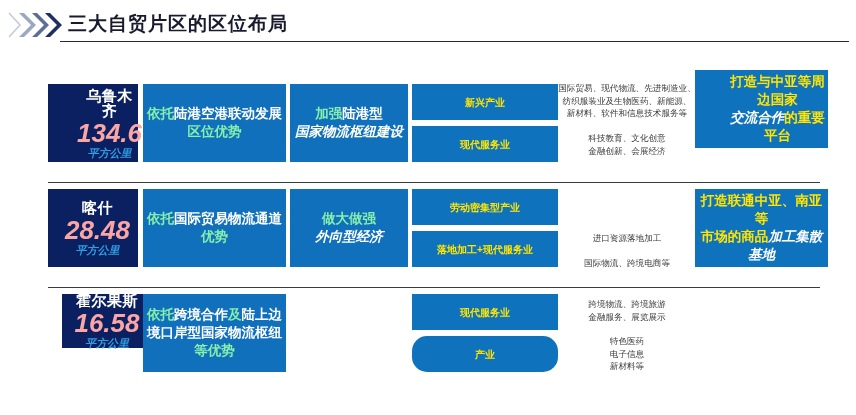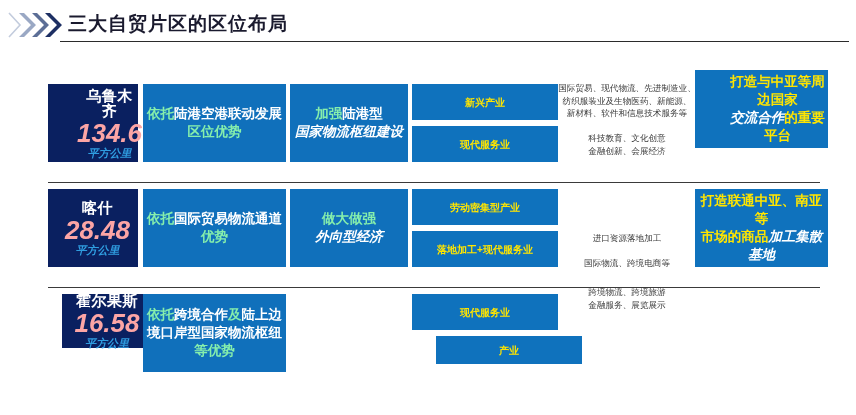--- a/index.html
+++ b/index.html
@@ -277,7 +277,7 @@
     <div class="cell tag-box" style="left:412px; top:36px; width:146px; height:36px;">
       <div class="tag-text">现代服务业</div>
     </div>
-    <div class="note" style="left:546px; top:24px; width:162px; height:34px; white-space:pre-line;">跨境物流、跨境旅游
+    <div class="note" style="left:546px; top:36px; width:162px; height:34px; white-space:pre-line;">跨境物流、跨境旅游
 金融服务、展览展示</div>
 
     <div class="cell tag-box" style="left:436px; top:78px; width:146px; height:28px;">

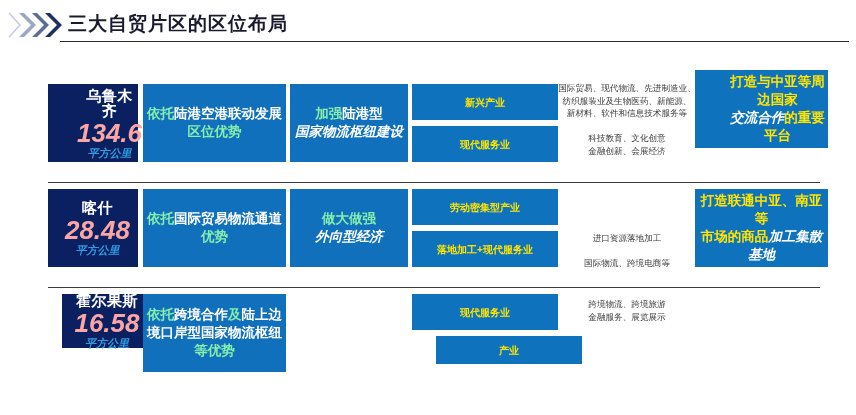--- a/index.html
+++ b/index.html
@@ -283,6 +283,9 @@
     <div class="cell tag-box" style="left:436px; top:78px; width:146px; height:28px;">
       <div class="tag-text">产业</div>
     </div>
+    <div class="note" style="left:546px; top:76px; width:162px; height:40px; white-space:pre-line;">特色医药
+电子信息
+新材料等</div>
 
   </div>
 

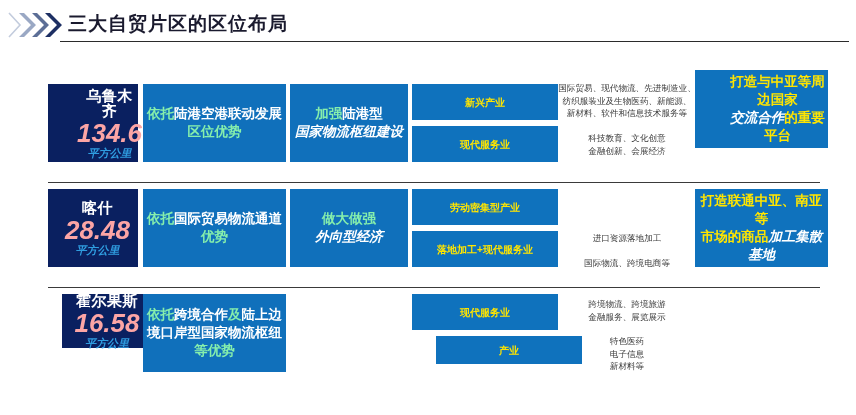--- a/index.html
+++ b/index.html
@@ -280,7 +280,7 @@
     <div class="note" style="left:546px; top:36px; width:162px; height:34px; white-space:pre-line;">跨境物流、跨境旅游
 金融服务、展览展示</div>
 
-    <div class="cell tag-box" style="left:436px; top:78px; width:146px; height:28px;">
+    <div class="cell tag-box" style="left:412px; top:78px; width:146px; height:36px;border-radius:15px;">
       <div class="tag-text">产业</div>
     </div>
     <div class="note" style="left:546px; top:76px; width:162px; height:40px; white-space:pre-line;">特色医药

